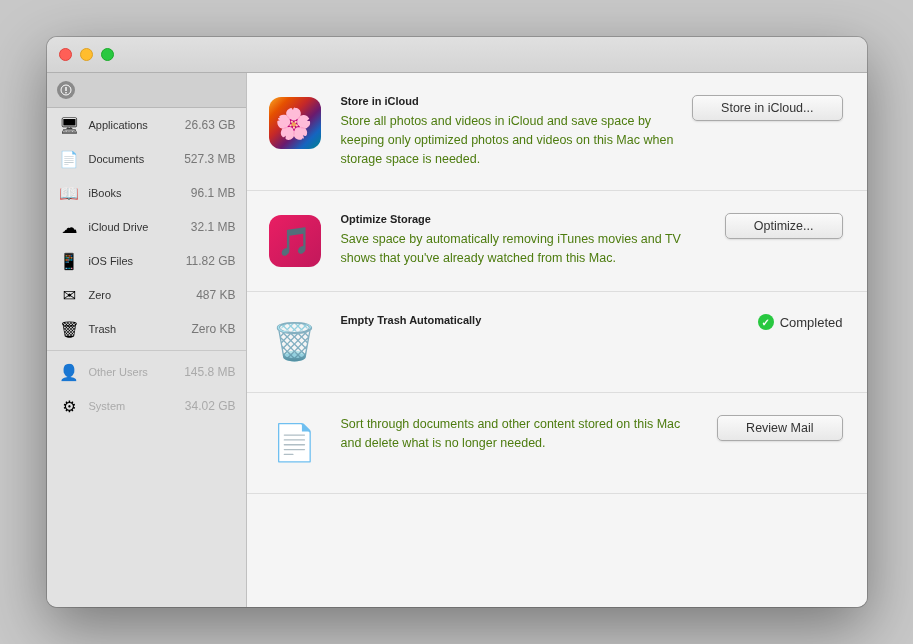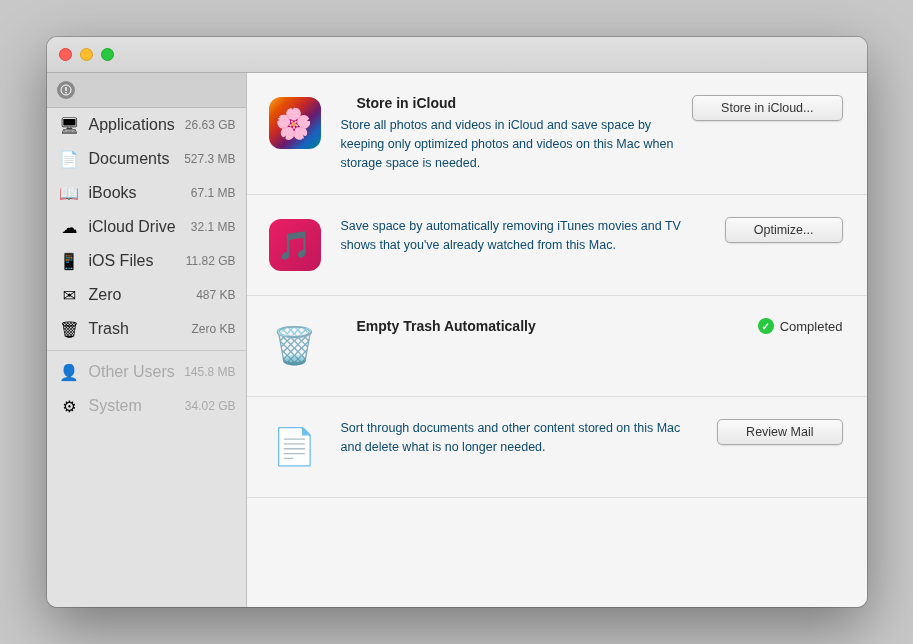--- a/index.html
+++ b/index.html
@@ -151,11 +151,10 @@
       flex: 1;
     }
     .card-title {
-      font-size: 14px;
+      font-size: 11px;
       font-weight: 600;
       color: #222;
       margin-bottom: 5px;
-      margin-left: 16px;
     }
     .card-desc {
       font-size: 12.5px;

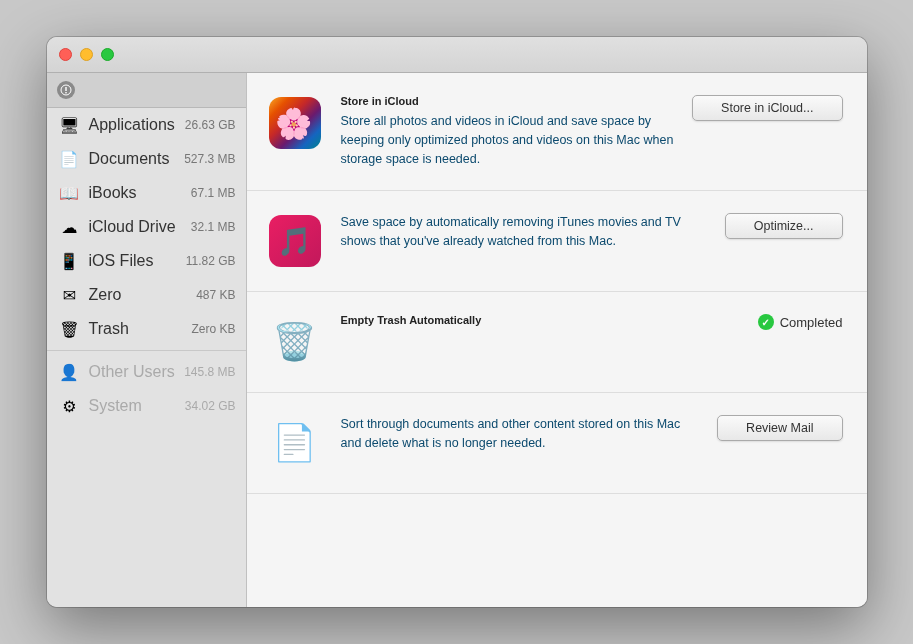--- a/index.html
+++ b/index.html
@@ -109,7 +109,7 @@
     }
     .sidebar-item-name {
       flex: 1;
-      font-size: 16px;
+      font-size: 11px;
       color: #333;
     }
     .sidebar-item-size {

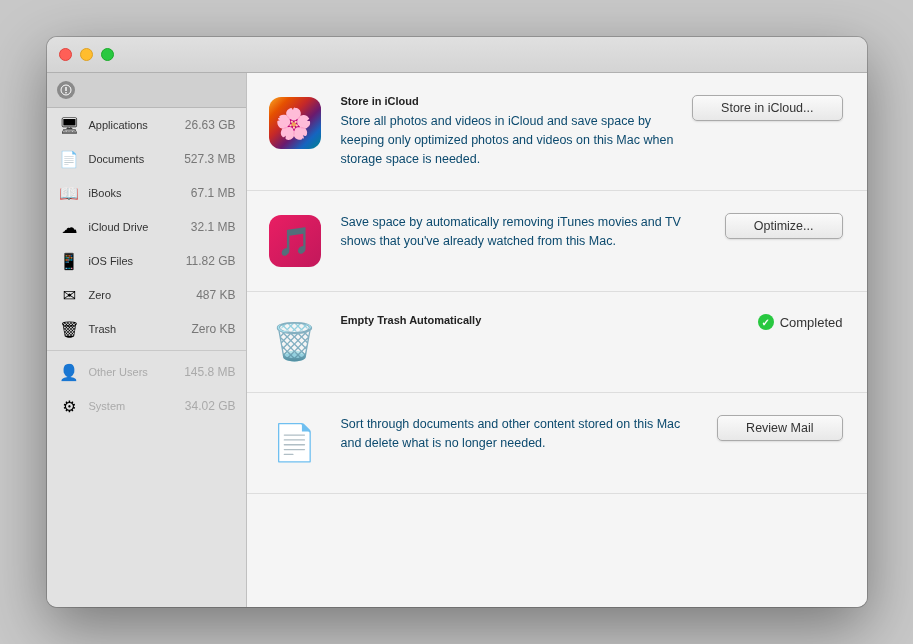--- a/index.html
+++ b/index.html
@@ -158,7 +158,7 @@
     }
     .card-desc {
       font-size: 12.5px;
-      color: #0c4a6e;
+      color: #4d7c0f;
       line-height: 1.5;
       max-width: 380px;
     }

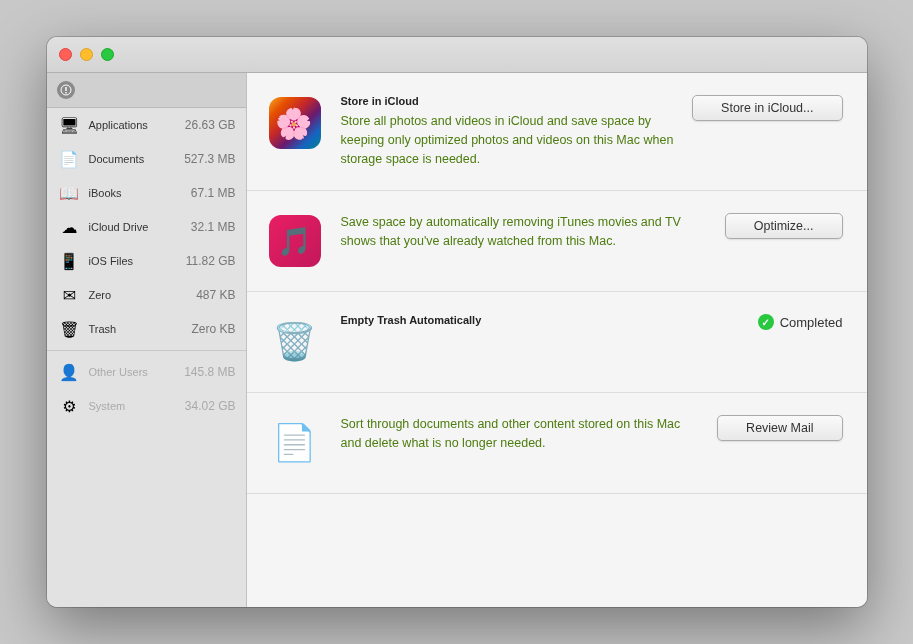--- a/index.html
+++ b/index.html
@@ -275,7 +275,7 @@
           <div class="sidebar-item">
     <div class="sidebar-item-icon">📖</div>
     <span class="sidebar-item-name">iBooks</span>
-    <span class="sidebar-item-size">67.1 MB</span>
+    <span class="sidebar-item-size">96.1 MB</span>
   </div>
           <div class="sidebar-item">
     <div class="sidebar-item-icon">☁</div>

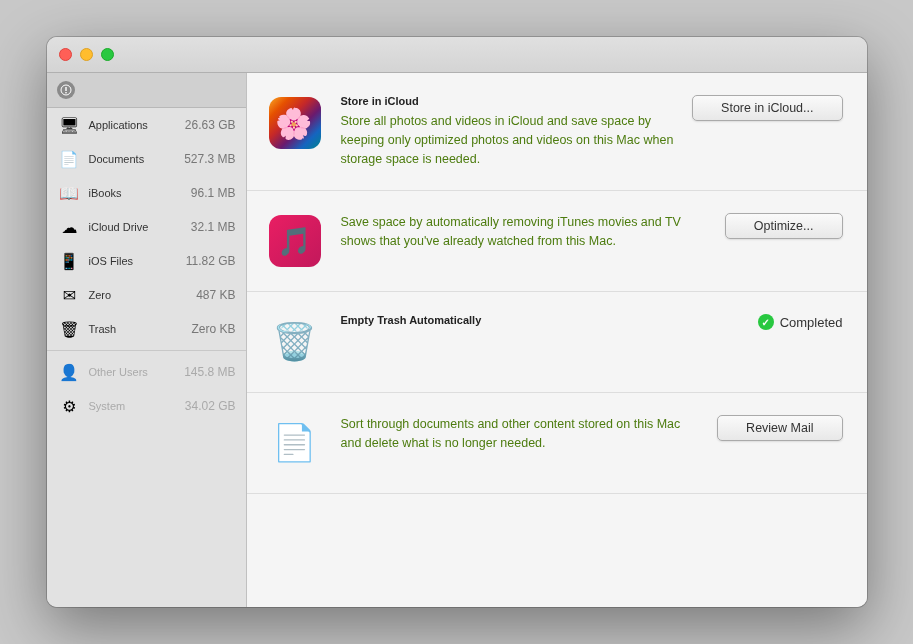--- a/index.html
+++ b/index.html
@@ -331,6 +331,7 @@
       <div class="icon-music">🎵</div>
     </div>
     <div class="card-body">
+      <div class="card-title">Optimize Storage</div>
       <div class="card-desc">Save space by automatically removing iTunes movies and TV shows that you've already watched from this Mac.</div>
     </div>
     <div class="card-action">

